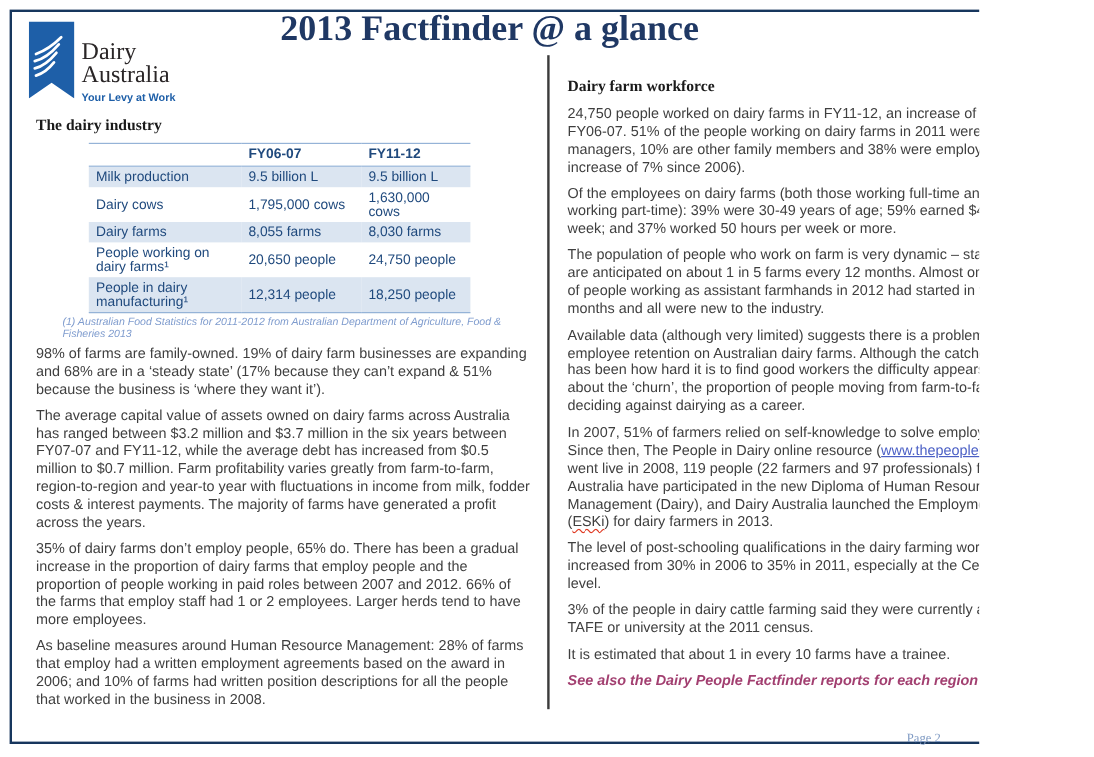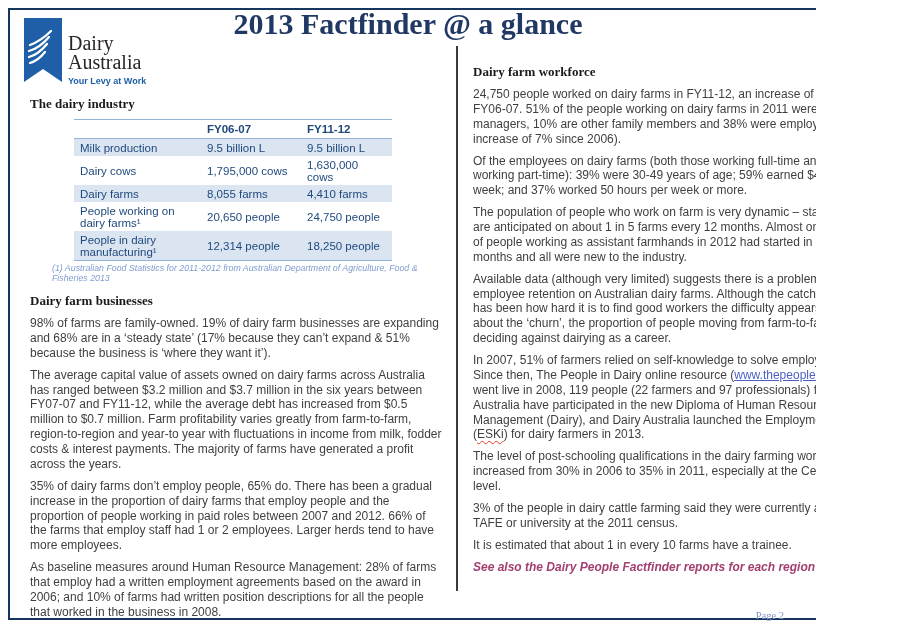--- a/index.html
+++ b/index.html
@@ -100,7 +100,7 @@
         <tr>
           <td>Dairy farms</td>
           <td>8,055 farms</td>
-          <td>4,410 farms</td>
+          <td>8,030 farms</td>
         </tr>
         <tr>
           <td>People working on dairy farms¹</td>

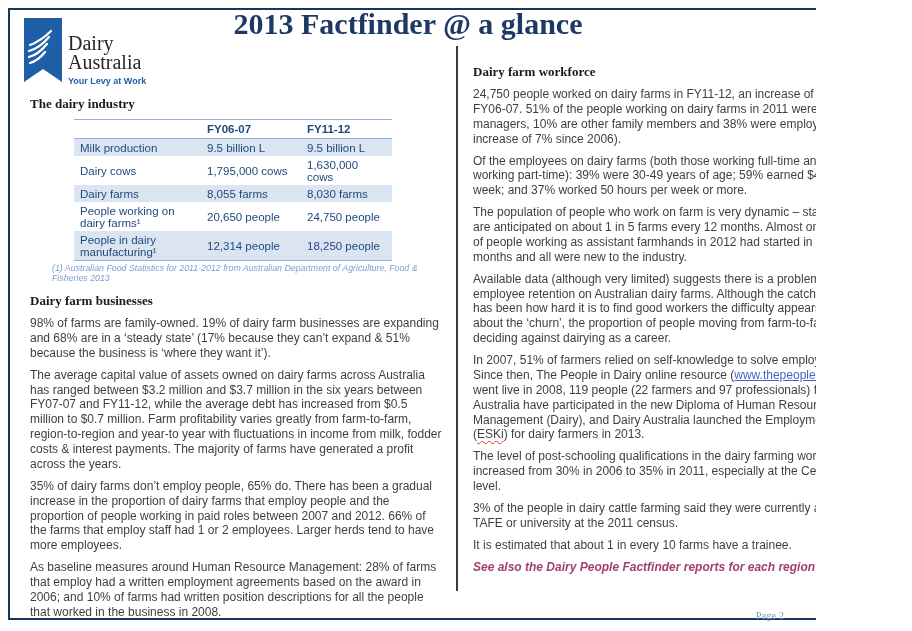--- a/index.html
+++ b/index.html
@@ -116,7 +116,6 @@
     </table>
     <div class="footnote">(1) Australian Food Statistics for 2011-2012 from  Australian Department of Agriculture, Food &amp; Fisheries 2013</div>
 
-    <h3 class="sect">Dairy farm businesses</h3>
     <p class="body">98% of farms are family-owned. 19% of dairy farm businesses are expanding and 68% are in a ‘steady state’ (17% because they can’t expand &amp; 51% because the business is ‘where they want it’).</p>
     <p class="body">The average capital value of assets owned on dairy farms across Australia has ranged between $3.2 million and $3.7 million in the six years between FY07-07 and FY11-12, while the average debt has increased from $0.5 million to $0.7 million. Farm profitability varies greatly from farm-to-farm, region-to-region and year-to year with fluctuations in income from milk, fodder costs &amp; interest payments. The majority of farms have generated a profit across the years.</p>
     <p class="body">35% of dairy farms don’t employ people, 65% do. There has been a gradual increase in the proportion of dairy farms that employ people and the proportion of people working in paid roles between 2007 and 2012. 66% of the farms that employ staff had 1 or 2 employees. Larger herds tend to have more employees.</p>

